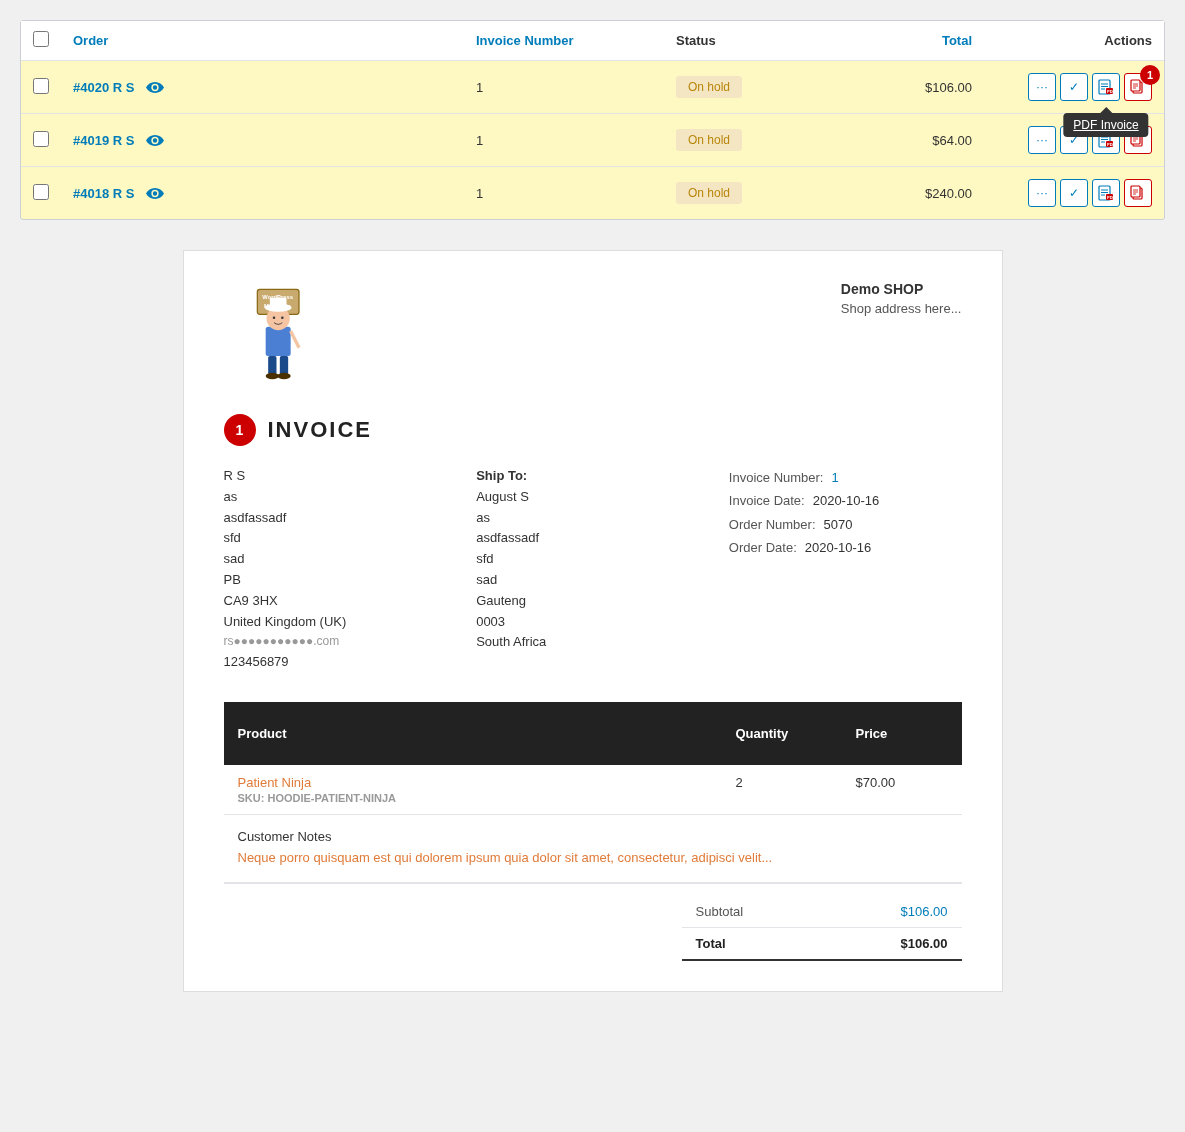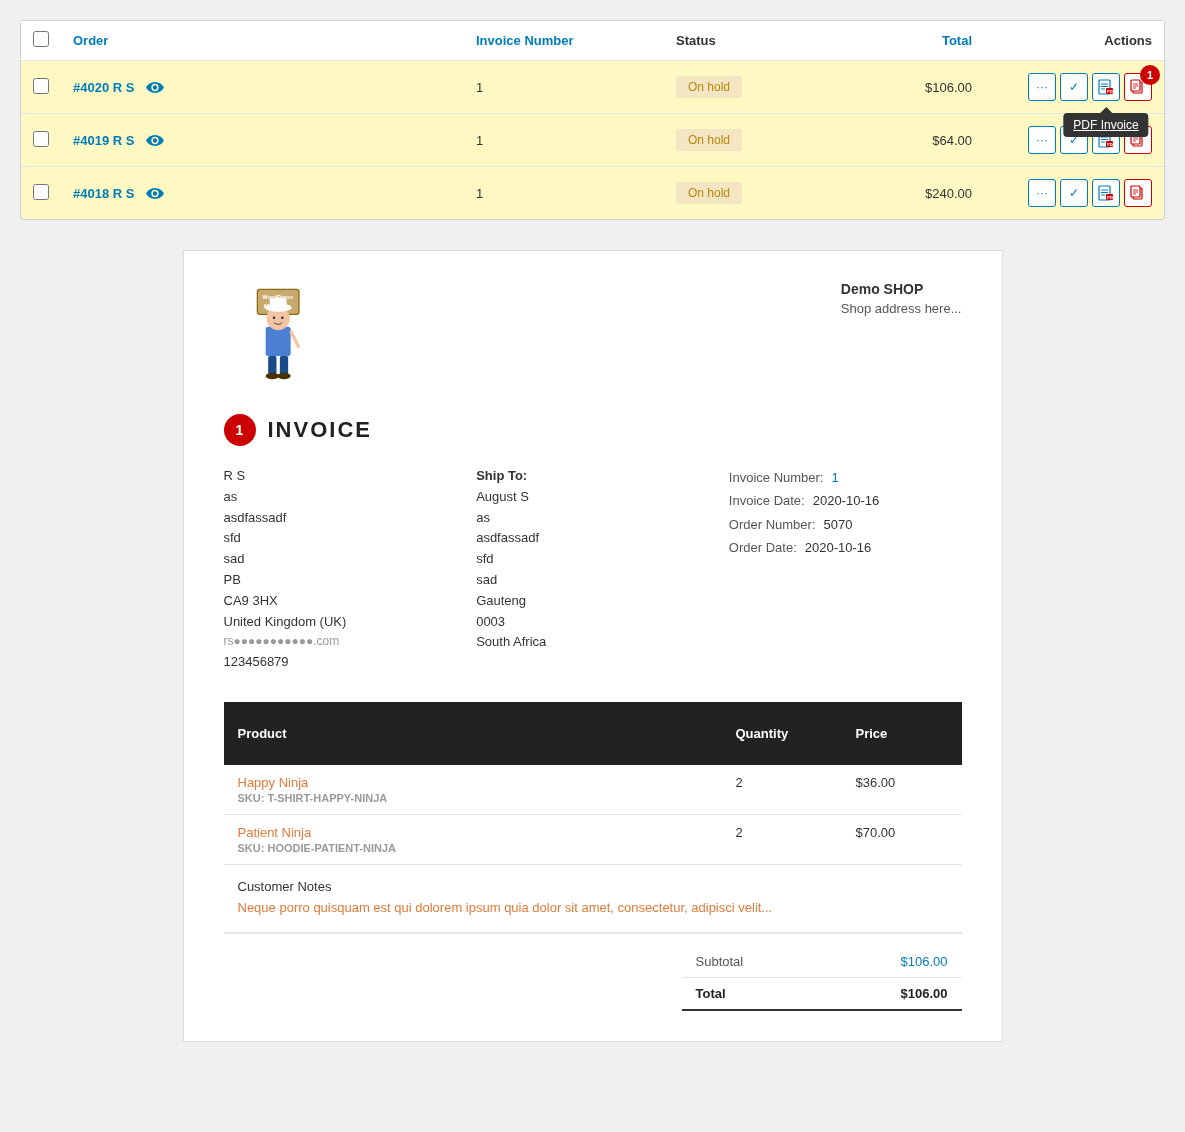--- a/index.html
+++ b/index.html
@@ -553,17 +553,6 @@
       <tbody>
         <tr>
           <td>
-            <div class="product-name">Happy Ninja</div>
-            <div class="product-sku">
-              <span>SKU:</span>
-              <span>T-SHIRT-HAPPY-NINJA</span>
-            </div>
-          </td>
-          <td>2</td>
-          <td>$36.00</td>
-        </tr>
-        <tr>
-          <td>
             <div class="product-name">Patient Ninja</div>
             <div class="product-sku">
               <span>SKU:</span>

